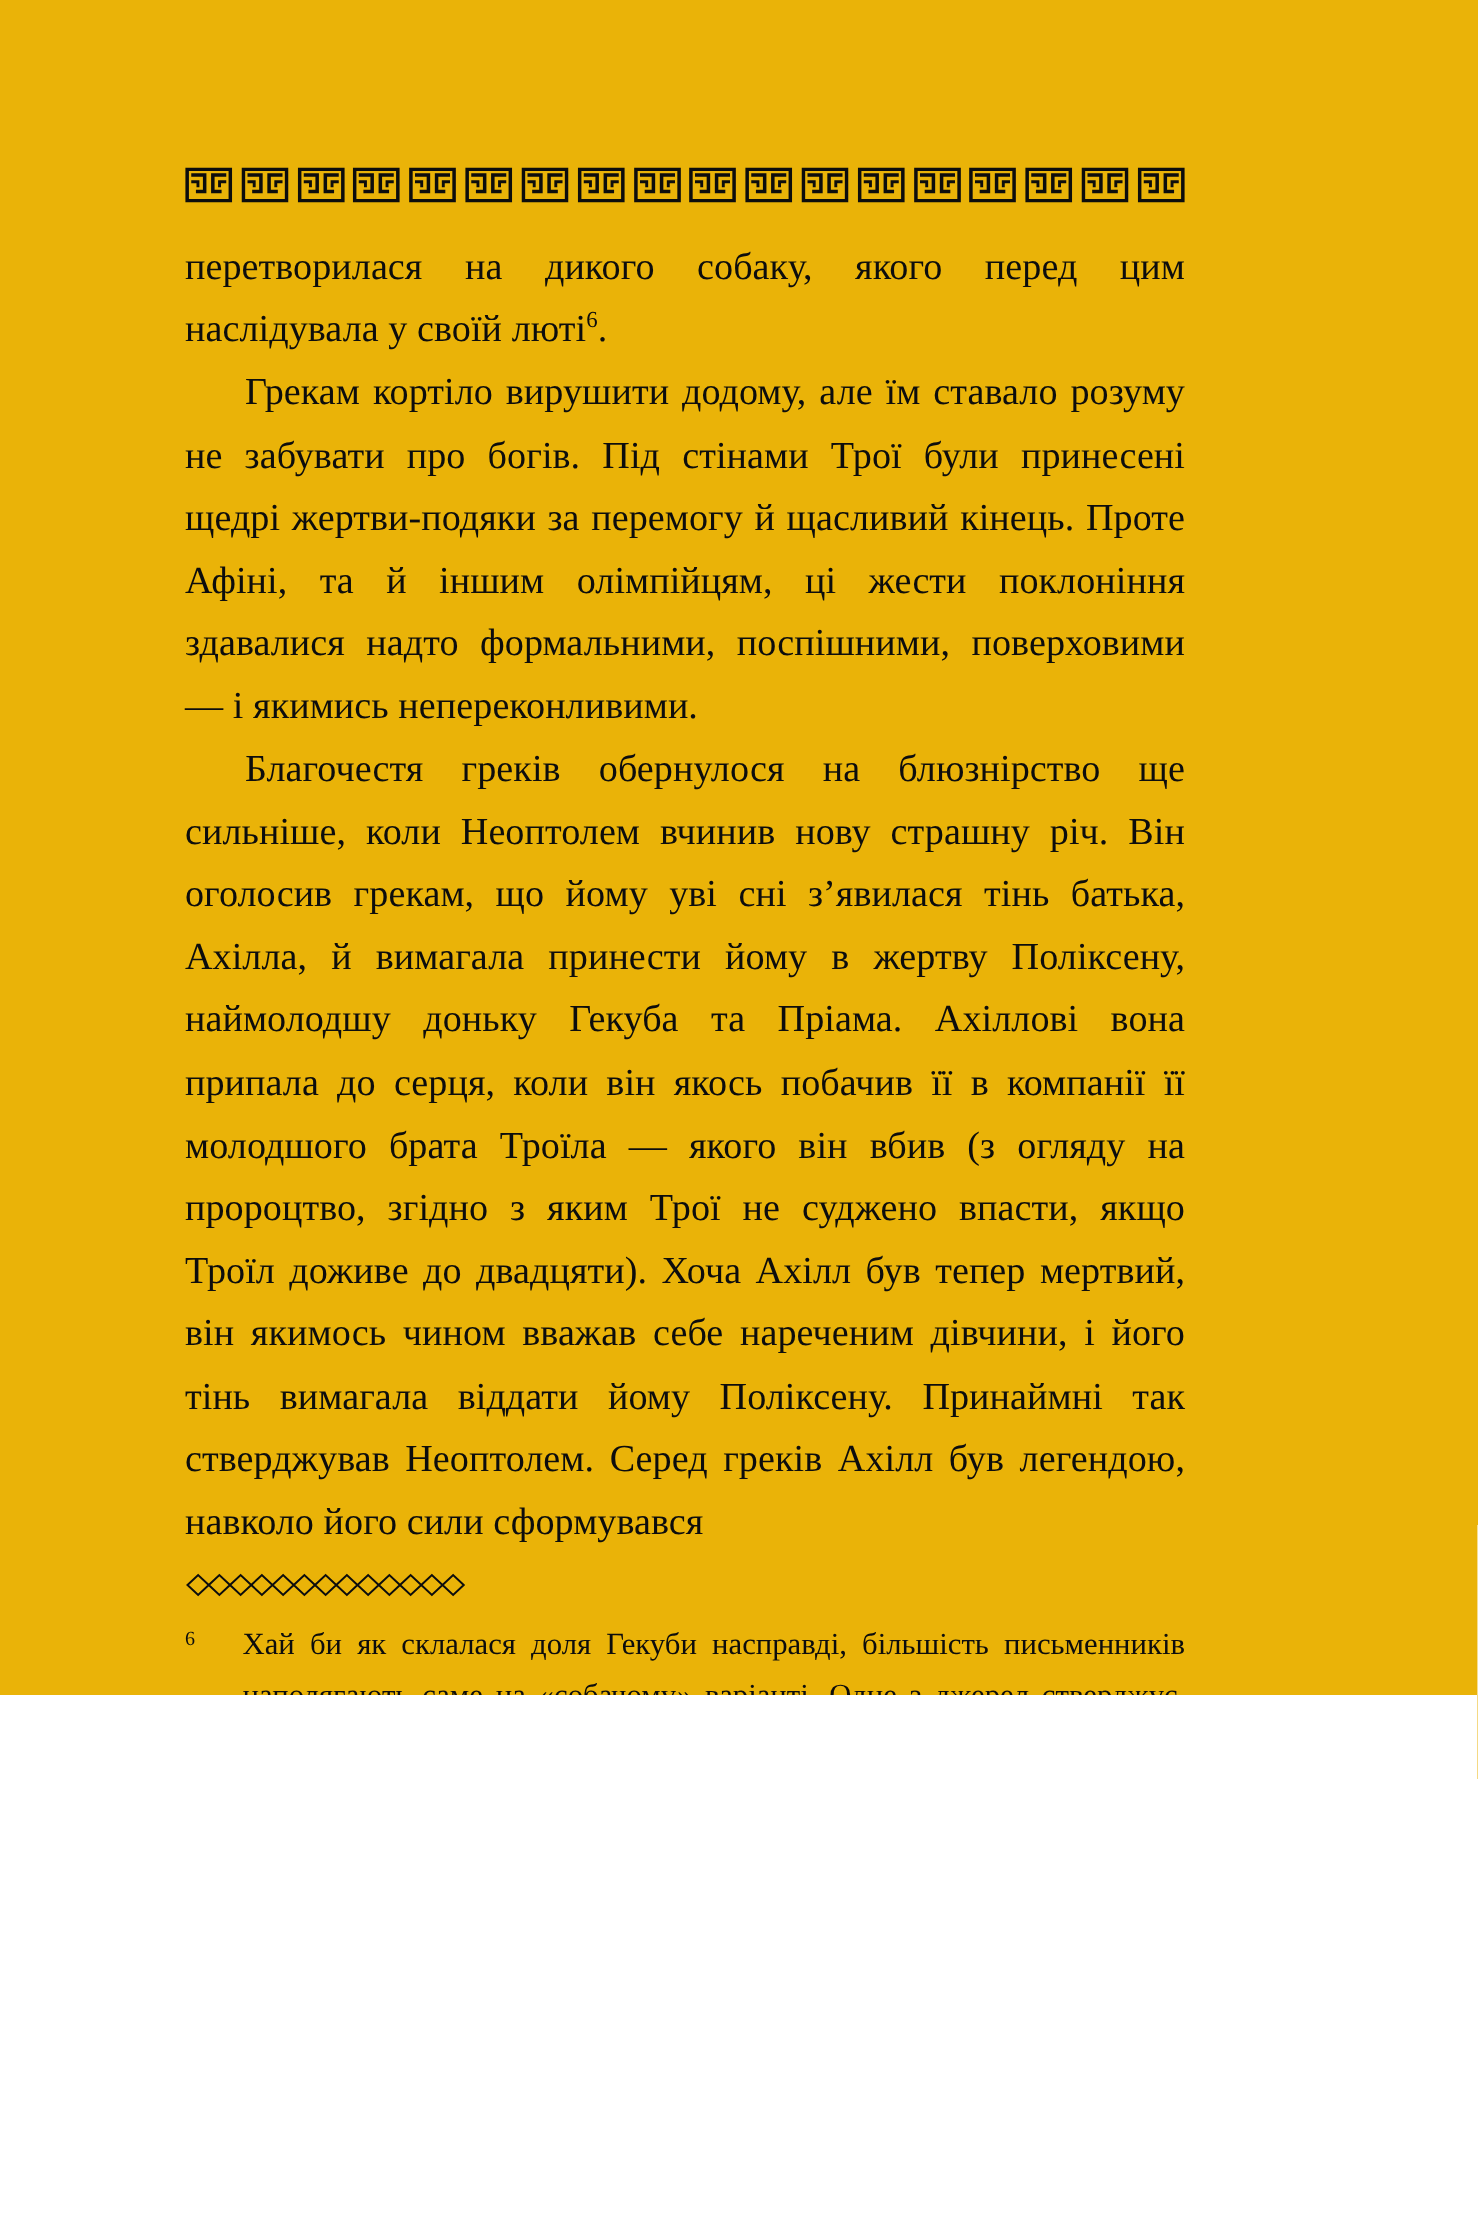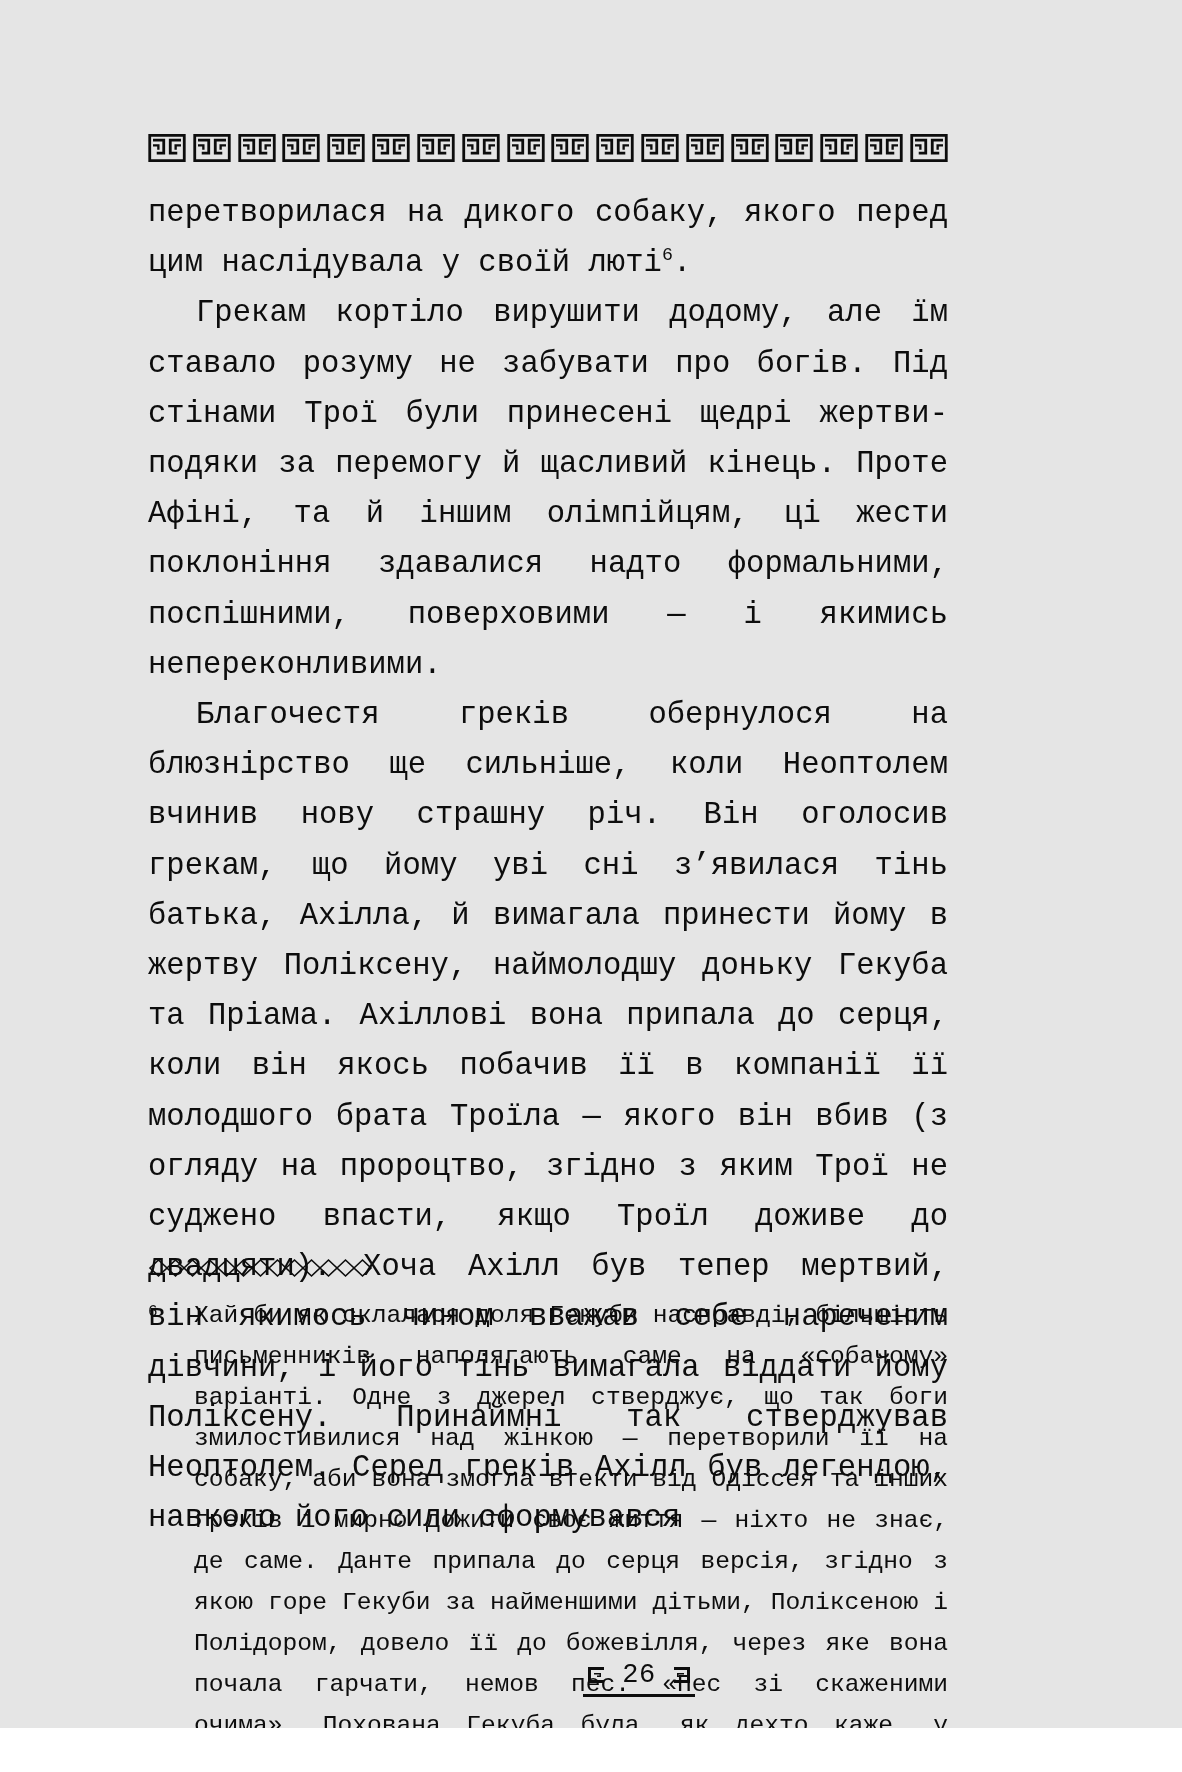--- a/index.html
+++ b/index.html
@@ -10,11 +10,11 @@
   .page {
     position: relative;
     width: 1182px;
-    height: 1728px;
+    height: 1356px;
     margin: 0 auto;
-    background: #e5e5e5;
+    background: #eab308;
     box-sizing: border-box;
-    font-family: Liberation Mono, monospace;
+    font-family: Liberation Serif, serif;
     color: #0d0d0d;
     overflow: hidden;
   }

